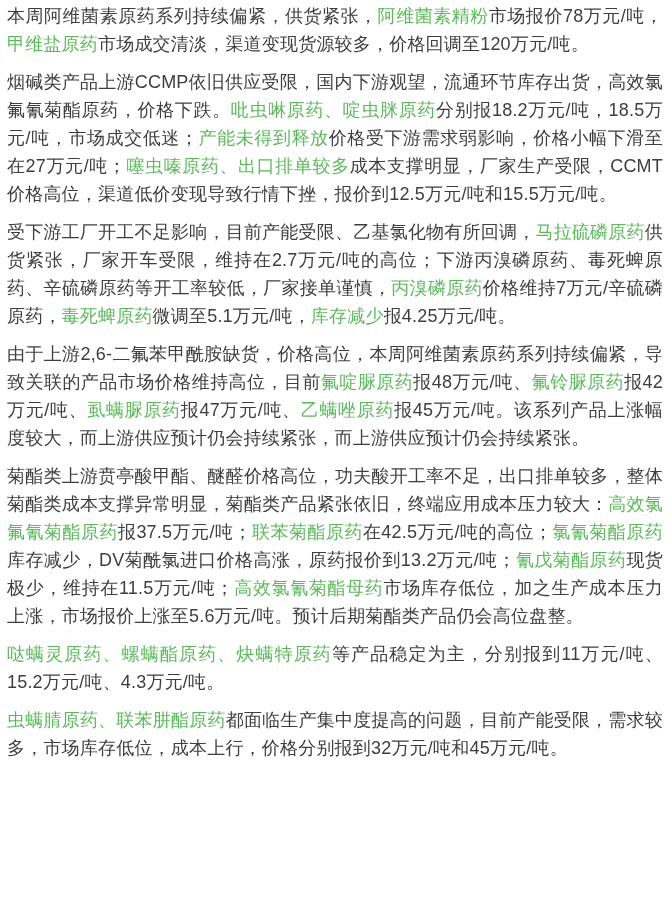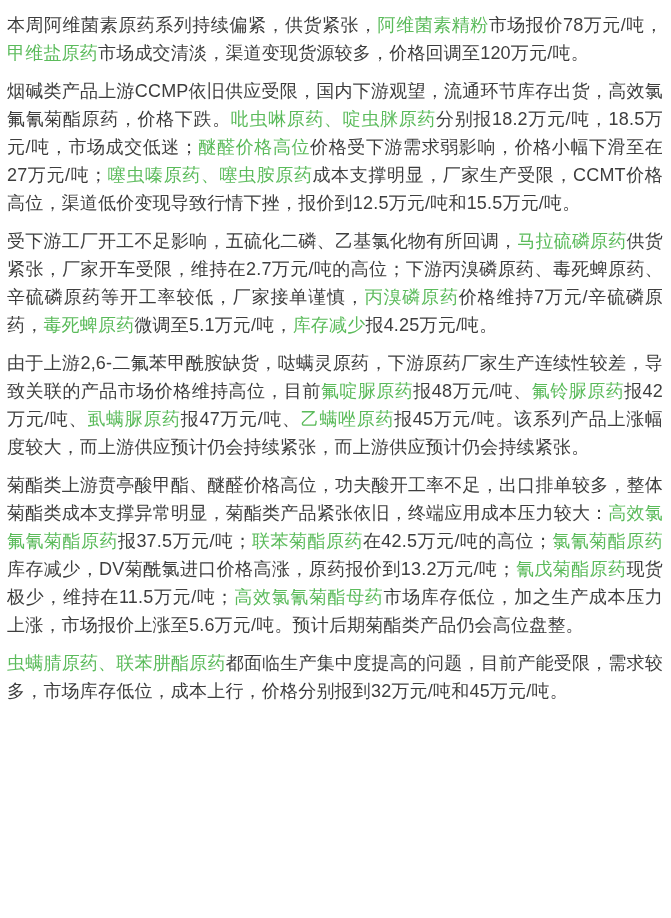--- a/index.html
+++ b/index.html
@@ -14,7 +14,7 @@
   .article {
     box-sizing: border-box;
     width: 671px;
-    padding: 11px 8px 10px 7px;
+    padding: 2px 8px 10px 7px;
     font-size: 18px;
     line-height: 28px;
     color: #3e3e3e;

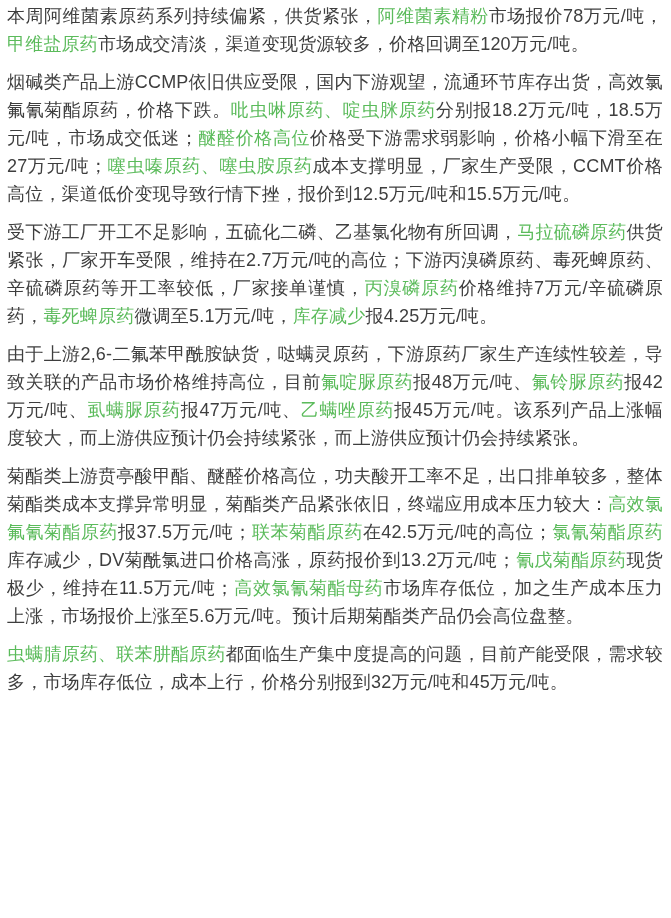--- a/index.html
+++ b/index.html
@@ -37,7 +37,7 @@
 <div class="article">
   <p><span>本周阿维菌素原药系列持续偏紧，供货紧张，</span><span class="hl">阿维菌素精粉</span><span>市场报价78万元/吨，</span><span class="hl">甲维盐原药</span><span>市场成交清淡，渠道变现货源较多，价格回调至120万元/吨。</span></p>
 
-  <p><span>烟碱类产品上游CCMP依旧供应受限，国内下游观望，流通环节库存出货，高效氯氟氰菊酯原药，价格下跌。</span><span class="hl">吡虫啉原药、啶虫脒原药</span><span>分别报18.2万元/吨，18.5万元/吨，市场成交低迷；</span><span class="hl">醚醛价格高位</span><span>价格受下游需求弱影响，价格小幅下滑至在27万元/吨；</span><span class="hl">噻虫嗪原药、噻虫胺原药</span><span>成本支撑明显，厂家生产受限，CCMT价格高位，渠道低价变现导致行情下挫，报价到12.5万元/吨和15.5万元/吨。</span></p>
+  <p><span>烟碱类产品上游CCMP依旧供应受限，国内下游观望，流通环节库存出货，高效氯氟氰菊酯原药，价格下跌。</span><span class="hl">吡虫啉原药、啶虫脒原药</span><span>分别报18.2万元/吨，18.5万元/吨，市场成交低迷；</span><span class="hl">产能未得到释放</span><span>价格受下游需求弱影响，价格小幅下滑至在27万元/吨；</span><span class="hl">噻虫嗪原药、噻虫胺原药</span><span>成本支撑明显，厂家生产受限，CCMT价格高位，渠道低价变现导致行情下挫，报价到12.5万元/吨和15.5万元/吨。</span></p>
 
 
   <p><span>受下游工厂开工不足影响，五硫化二磷、乙基氯化物有所回调，</span><span class="hl">马拉硫磷原药</span><span>供货紧张，厂家开车受限，维持在2.7万元/吨的高位；下游丙溴磷原药、毒死蜱原药、辛硫磷原药等开工率较低，厂家接单谨慎，</span><span class="hl">丙溴磷原药</span><span>价格维持7万元/辛硫磷原药，</span><span class="hl">毒死蜱原药</span><span>微调至5.1万元/吨，</span><span class="hl">库存减少</span><span>报4.25万元/吨。</span></p>

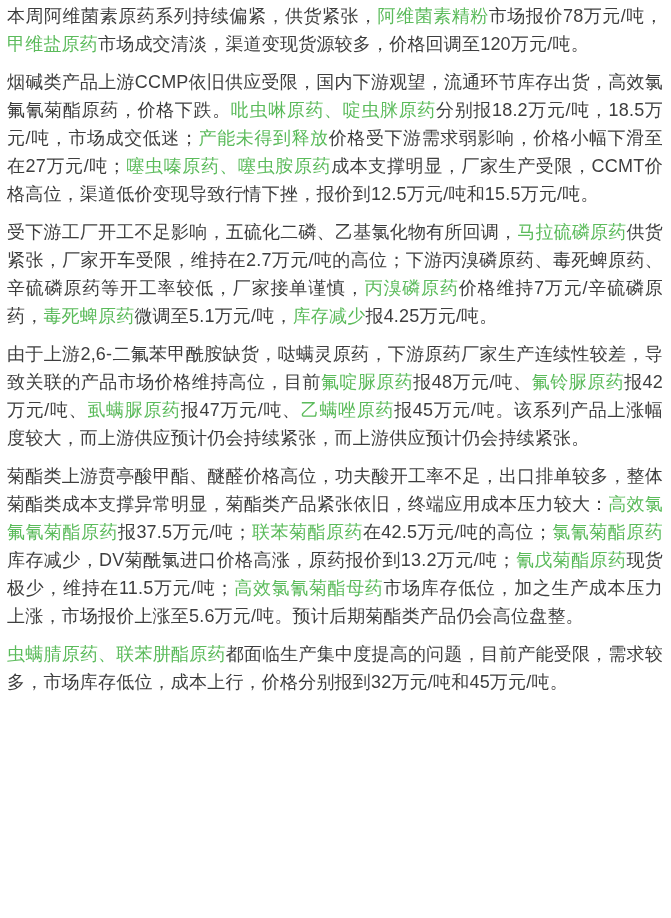--- a/index.html
+++ b/index.html
@@ -37,7 +37,7 @@
 <div class="article">
   <p><span>本周阿维菌素原药系列持续偏紧，供货紧张，</span><span class="hl">阿维菌素精粉</span><span>市场报价78万元/吨，</span><span class="hl">甲维盐原药</span><span>市场成交清淡，渠道变现货源较多，价格回调至120万元/吨。</span></p>
 
-  <p><span>烟碱类产品上游CCMP依旧供应受限，国内下游观望，流通环节库存出货，高效氯氟氰菊酯原药，价格下跌。</span><span class="hl">吡虫啉原药、啶虫脒原药</span><span>分别报18.2万元/吨，18.5万元/吨，市场成交低迷；</span><span class="hl">产能未得到释放</span><span>价格受下游需求弱影响，价格小幅下滑至在27万元/吨；</span><span class="hl">噻虫嗪原药、噻虫胺原药</span><span>成本支撑明显，厂家生产受限，CCMT价格高位，渠道低价变现导致行情下挫，报价到12.5万元/吨和15.5万元/吨。</span></p>
+  <p><span>烟碱类产品上游CCMP依旧供应受限，国内下游观望，流通环节库存出货，高效氯氟氰菊酯原药，价格下跌。</span><span class="hl">吡虫啉原药、啶虫脒原药</span><span>分别报18.2万元/吨，18.5万元/吨，市场成交低迷；</span><span class="hl">产能未得到释放</span><span>价格受下游需求弱影响，价格小幅下滑至在27万元/吨；</span><span class="hl">噻虫嗪原药、出口排单较多</span><span>成本支撑明显，厂家生产受限，CCMT价格高位，渠道低价变现导致行情下挫，报价到12.5万元/吨和15.5万元/吨。</span></p>
 
 
   <p><span>受下游工厂开工不足影响，五硫化二磷、乙基氯化物有所回调，</span><span class="hl">马拉硫磷原药</span><span>供货紧张，厂家开车受限，维持在2.7万元/吨的高位；下游丙溴磷原药、毒死蜱原药、辛硫磷原药等开工率较低，厂家接单谨慎，</span><span class="hl">丙溴磷原药</span><span>价格维持7万元/辛硫磷原药，</span><span class="hl">毒死蜱原药</span><span>微调至5.1万元/吨，</span><span class="hl">库存减少</span><span>报4.25万元/吨。</span></p>

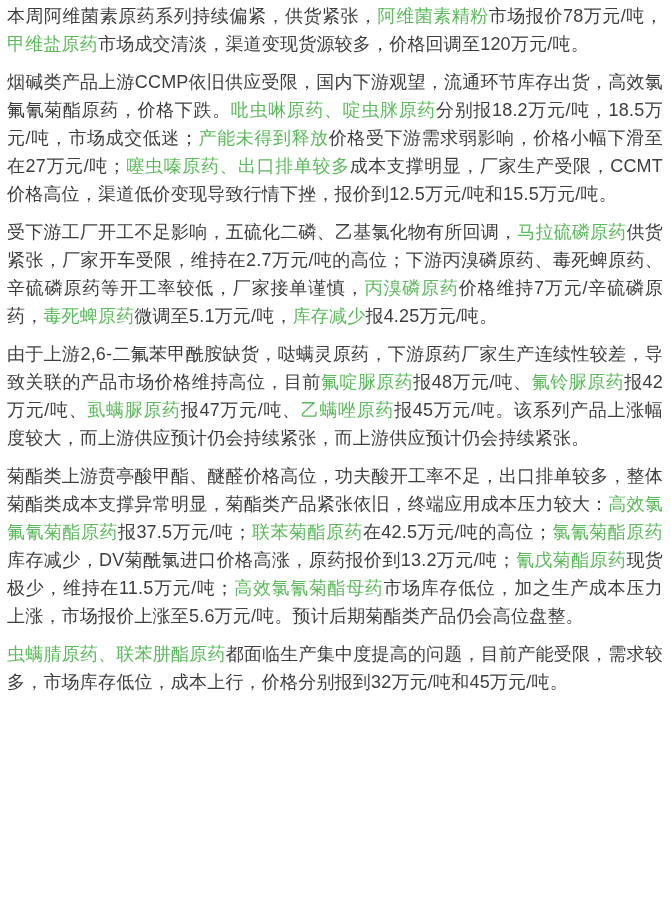--- a/index.html
+++ b/index.html
@@ -40,7 +40,7 @@
   <p><span>烟碱类产品上游CCMP依旧供应受限，国内下游观望，流通环节库存出货，高效氯氟氰菊酯原药，价格下跌。</span><span class="hl">吡虫啉原药、啶虫脒原药</span><span>分别报18.2万元/吨，18.5万元/吨，市场成交低迷；</span><span class="hl">产能未得到释放</span><span>价格受下游需求弱影响，价格小幅下滑至在27万元/吨；</span><span class="hl">噻虫嗪原药、出口排单较多</span><span>成本支撑明显，厂家生产受限，CCMT价格高位，渠道低价变现导致行情下挫，报价到12.5万元/吨和15.5万元/吨。</span></p>
 
 
-  <p><span>受下游工厂开工不足影响，五硫化二磷、乙基氯化物有所回调，</span><span class="hl">马拉硫磷原药</span><span>供货紧张，厂家开车受限，维持在2.7万元/吨的高位；下游丙溴磷原药、毒死蜱原药、辛硫磷原药等开工率较低，厂家接单谨慎，</span><span class="hl">丙溴磷原药</span><span>价格维持7万元/辛硫磷原药，</span><span class="hl">毒死蜱原药</span><span>微调至5.1万元/吨，</span><span class="hl">库存减少</span><span>报4.25万元/吨。</span></p>
+  <p><span>受下游工厂开工不足影响，目前产能受限、乙基氯化物有所回调，</span><span class="hl">马拉硫磷原药</span><span>供货紧张，厂家开车受限，维持在2.7万元/吨的高位；下游丙溴磷原药、毒死蜱原药、辛硫磷原药等开工率较低，厂家接单谨慎，</span><span class="hl">丙溴磷原药</span><span>价格维持7万元/辛硫磷原药，</span><span class="hl">毒死蜱原药</span><span>微调至5.1万元/吨，</span><span class="hl">库存减少</span><span>报4.25万元/吨。</span></p>
 
 
   <p><span>由于上游2,6-二氟苯甲酰胺缺货，哒螨灵原药，下游原药厂家生产连续性较差，导致关联的产品市场价格维持高位，目前</span><span class="hl">氟啶脲原药</span><span>报48万元/吨、</span><span class="hl">氟铃脲原药</span><span>报42万元/吨、</span><span class="hl">虱螨脲原药</span><span>报47万元/吨、</span><span class="hl">乙螨唑原药</span><span>报45万元/吨。该系列产品上涨幅度较大，而上游供应预计仍会持续紧张，而上游供应预计仍会持续紧张。</span></p>

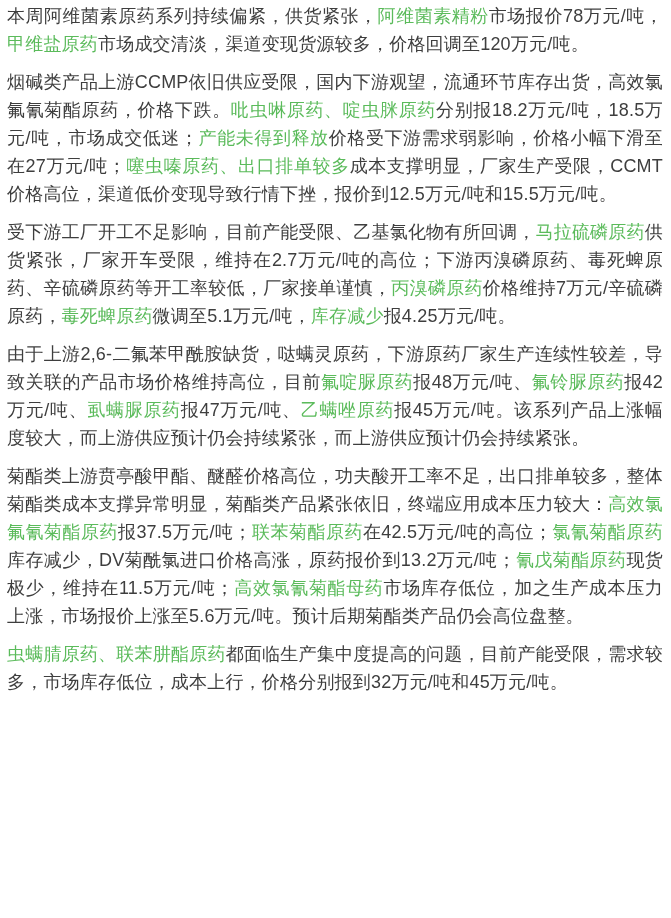--- a/index.html
+++ b/index.html
@@ -43,7 +43,7 @@
   <p><span>受下游工厂开工不足影响，目前产能受限、乙基氯化物有所回调，</span><span class="hl">马拉硫磷原药</span><span>供货紧张，厂家开车受限，维持在2.7万元/吨的高位；下游丙溴磷原药、毒死蜱原药、辛硫磷原药等开工率较低，厂家接单谨慎，</span><span class="hl">丙溴磷原药</span><span>价格维持7万元/辛硫磷原药，</span><span class="hl">毒死蜱原药</span><span>微调至5.1万元/吨，</span><span class="hl">库存减少</span><span>报4.25万元/吨。</span></p>
 
 
-  <p><span>由于上游2,6-二氟苯甲酰胺缺货，哒螨灵原药，下游原药厂家生产连续性较差，导致关联的产品市场价格维持高位，目前</span><span class="hl">氟啶脲原药</span><span>报48万元/吨、</span><span class="hl">氟铃脲原药</span><span>报42万元/吨、</span><span class="hl">虱螨脲原药</span><span>报47万元/吨、</span><span class="hl">乙螨唑原药</span><span>报45万元/吨。该系列产品上涨幅度较大，而上游供应预计仍会持续紧张，而上游供应预计仍会持续紧张。</span></p>
+  <p><span>由于上游2,6-二氟苯甲酰胺缺货，价格高位，本周阿维菌素原药系列持续偏紧，导致关联的产品市场价格维持高位，目前</span><span class="hl">氟啶脲原药</span><span>报48万元/吨、</span><span class="hl">氟铃脲原药</span><span>报42万元/吨、</span><span class="hl">虱螨脲原药</span><span>报47万元/吨、</span><span class="hl">乙螨唑原药</span><span>报45万元/吨。该系列产品上涨幅度较大，而上游供应预计仍会持续紧张，而上游供应预计仍会持续紧张。</span></p>
 
   <p><span>菊酯类上游贲亭酸甲酯、醚醛价格高位，功夫酸开工率不足，出口排单较多，整体菊酯类成本支撑异常明显，菊酯类产品紧张依旧，终端应用成本压力较大：</span><span class="hl">高效氯氟氰菊酯原药</span><span>报37.5万元/吨；</span><span class="hl">联苯菊酯原药</span><span>在42.5万元/吨的高位；</span><span class="hl">氯氰菊酯原药</span><span>库存减少，DV菊酰氯进口价格高涨，原药报价到13.2万元/吨；</span><span class="hl">氰戊菊酯原药</span><span>现货极少，维持在11.5万元/吨；</span><span class="hl">高效氯氰菊酯母药</span><span>市场库存低位，加之生产成本压力上涨，市场报价上涨至5.6万元/吨。预计后期菊酯类产品仍会高位盘整。</span></p>
 

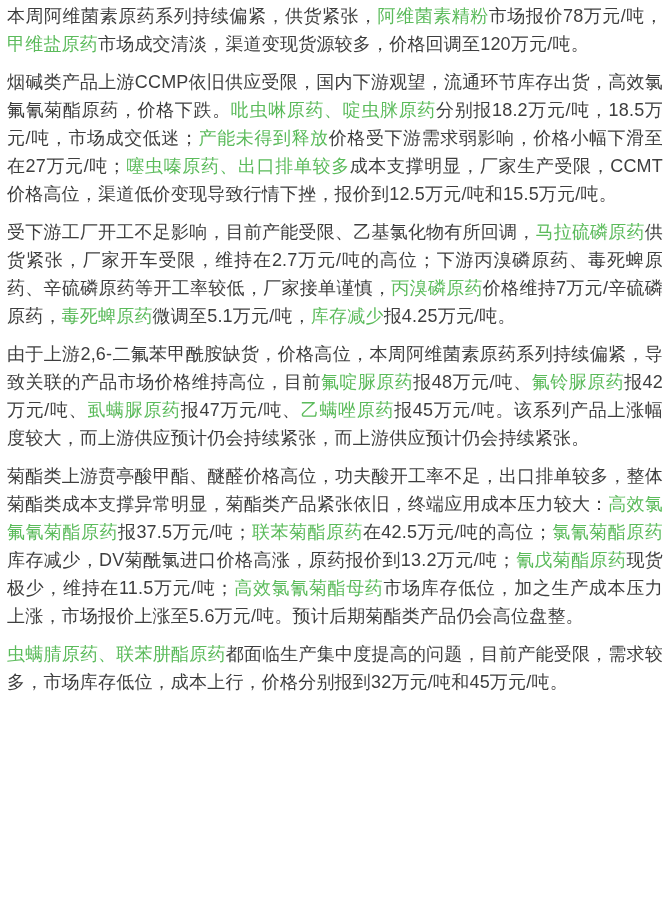--- a/index.html
+++ b/index.html
@@ -47,6 +47,7 @@
 
   <p><span>菊酯类上游贲亭酸甲酯、醚醛价格高位，功夫酸开工率不足，出口排单较多，整体菊酯类成本支撑异常明显，菊酯类产品紧张依旧，终端应用成本压力较大：</span><span class="hl">高效氯氟氰菊酯原药</span><span>报37.5万元/吨；</span><span class="hl">联苯菊酯原药</span><span>在42.5万元/吨的高位；</span><span class="hl">氯氰菊酯原药</span><span>库存减少，DV菊酰氯进口价格高涨，原药报价到13.2万元/吨；</span><span class="hl">氰戊菊酯原药</span><span>现货极少，维持在11.5万元/吨；</span><span class="hl">高效氯氰菊酯母药</span><span>市场库存低位，加之生产成本压力上涨，市场报价上涨至5.6万元/吨。预计后期菊酯类产品仍会高位盘整。</span></p>
 
+  <p><span class="hl">哒螨灵原药、螺螨酯原药、炔螨特原药</span><span>等产品稳定为主，分别报到11万元/吨、15.2万元/吨、4.3万元/吨。</span></p>
 
   <p><span class="hl">虫螨腈原药、联苯肼酯原药</span><span>都面临生产集中度提高的问题，目前产能受限，需求较多，市场库存低位，成本上行，价格分别报到32万元/吨和45万元/吨。</span></p>
 </div>

